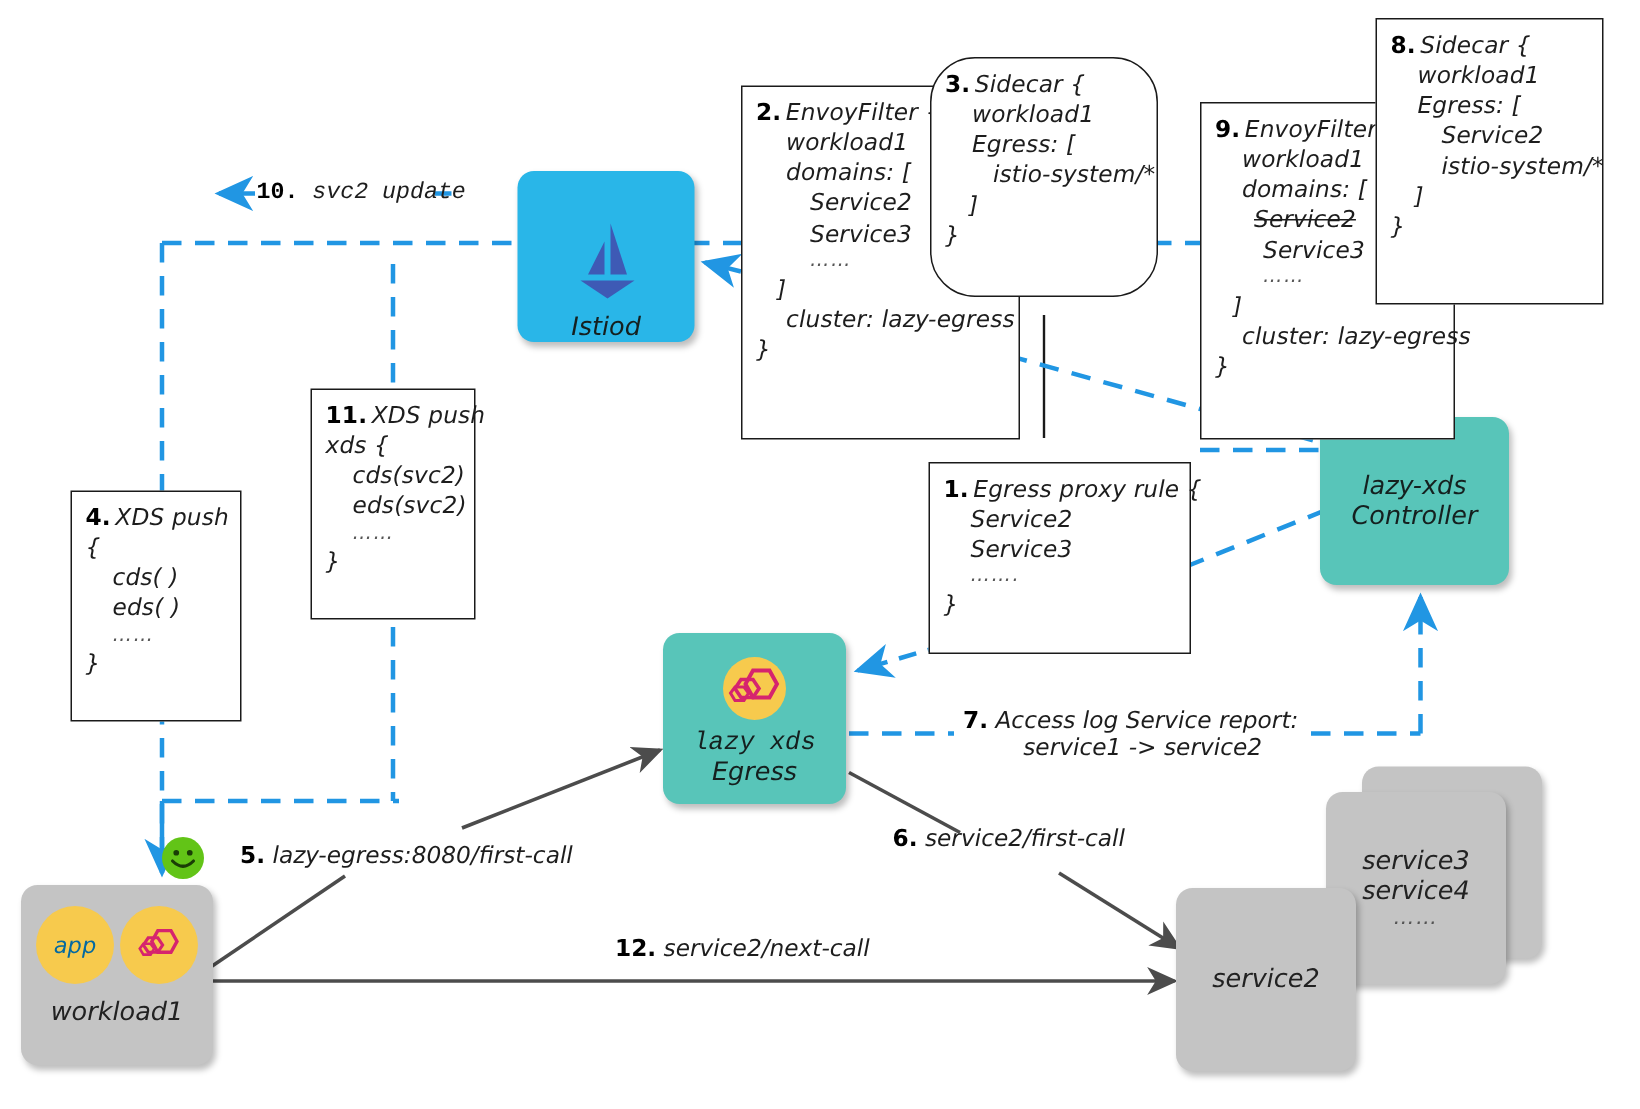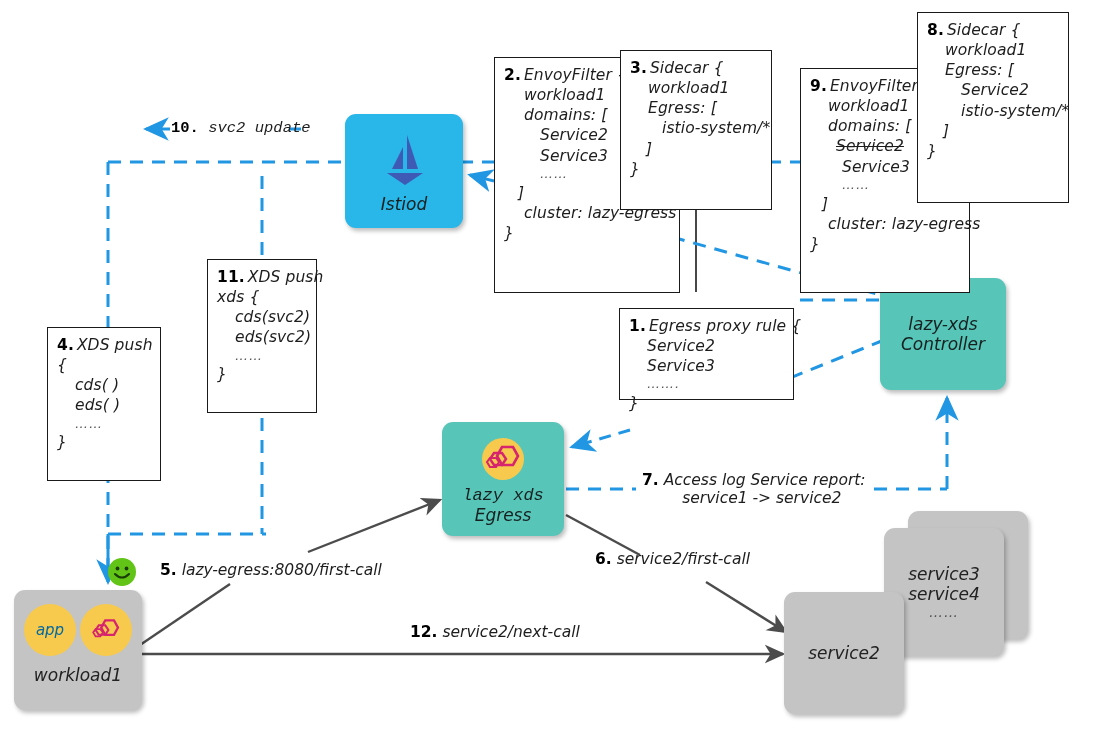--- a/index.html
+++ b/index.html
@@ -161,7 +161,7 @@
     <div class="ln">}</div>
   </div>
 
-  <div class="node specbox" style="left:620px;top:50px;width:152px;height:160px;">
+  <div class="node specbox" style="left:620px;top:38px;width:152px;height:160px;border-radius:30px;">
     <div class="ln"><span class="num">3.</span><span>Sidecar {</span></div>
     <div class="ln" style="padding-left:18px;">workload1</div>
     <div class="ln" style="padding-left:18px;">Egress: [</div>

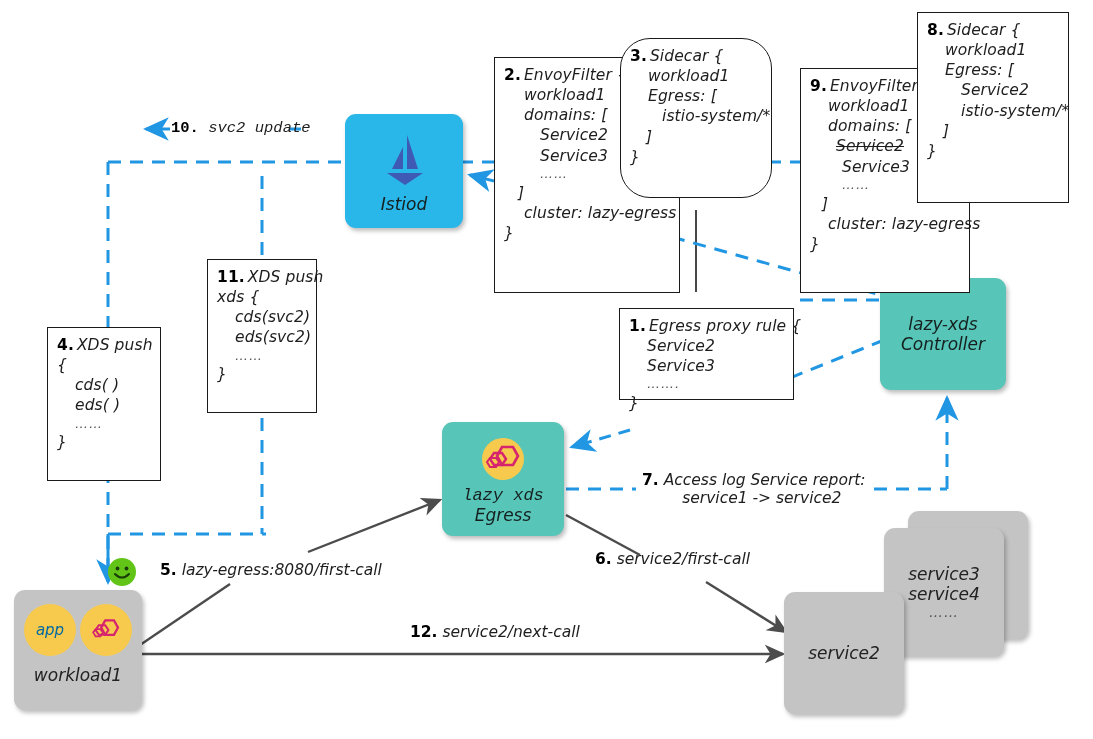--- a/index.html
+++ b/index.html
@@ -28,7 +28,7 @@
     font-style:italic;color:#15201f;text-align:center;
     box-shadow:2px 3px 4px rgba(0,0,0,.26);
   }
-  .istiod{background:#29b6e8;}
+  .istiod{background:#29b6e8;justify-content:flex-end;}
   .teal{background:#58c5b9;}
   .grey{background:#c4c4c4;color:#222;}
 

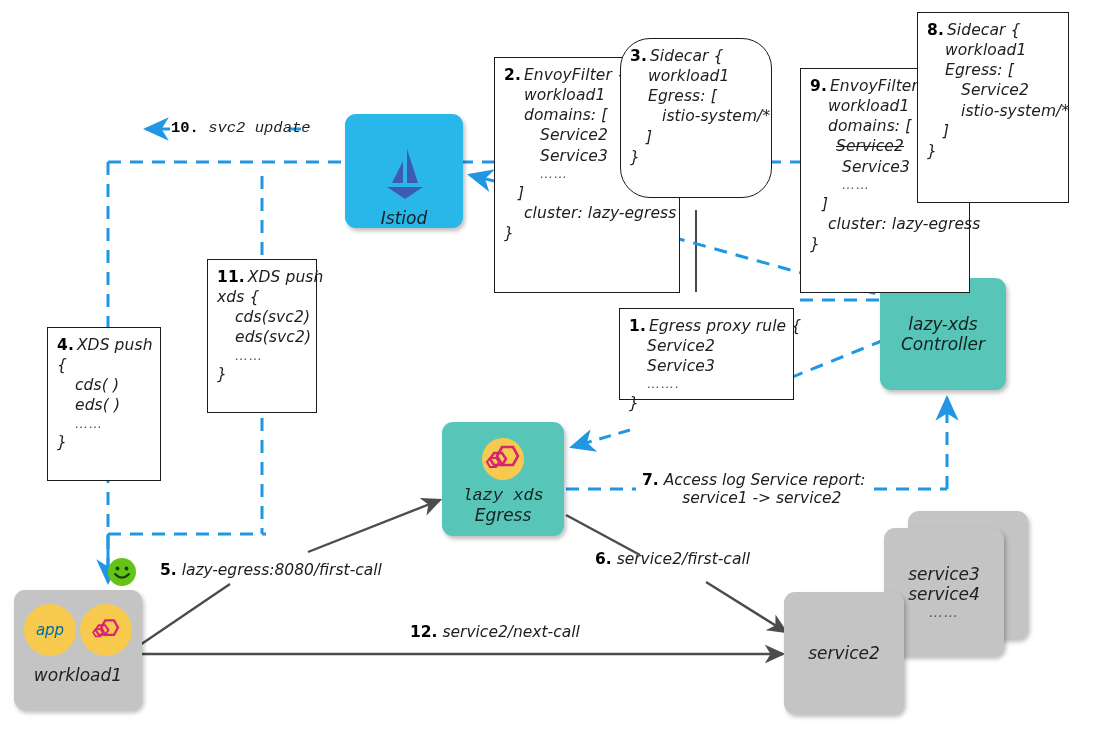--- a/index.html
+++ b/index.html
@@ -192,7 +192,7 @@
     <div class="ln">}</div>
   </div>
 
-  <div class="node specbox" style="left:619px;top:308px;width:175px;height:92px;">
+  <div class="node specbox" style="left:619px;top:308px;width:175px;height:128px;">
     <div class="ln"><span class="num">1.</span><span>Egress proxy rule {</span></div>
     <div class="ln" style="padding-left:18px;">Service2</div>
     <div class="ln" style="padding-left:18px;">Service3</div>

